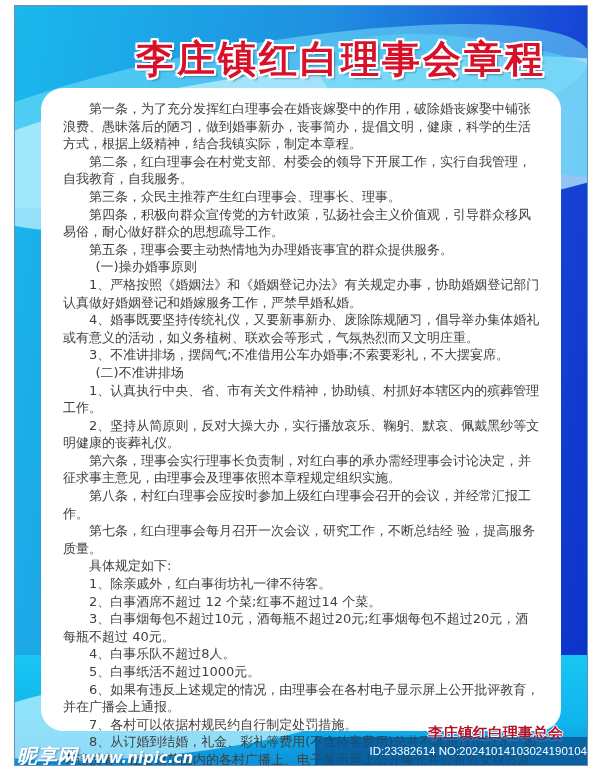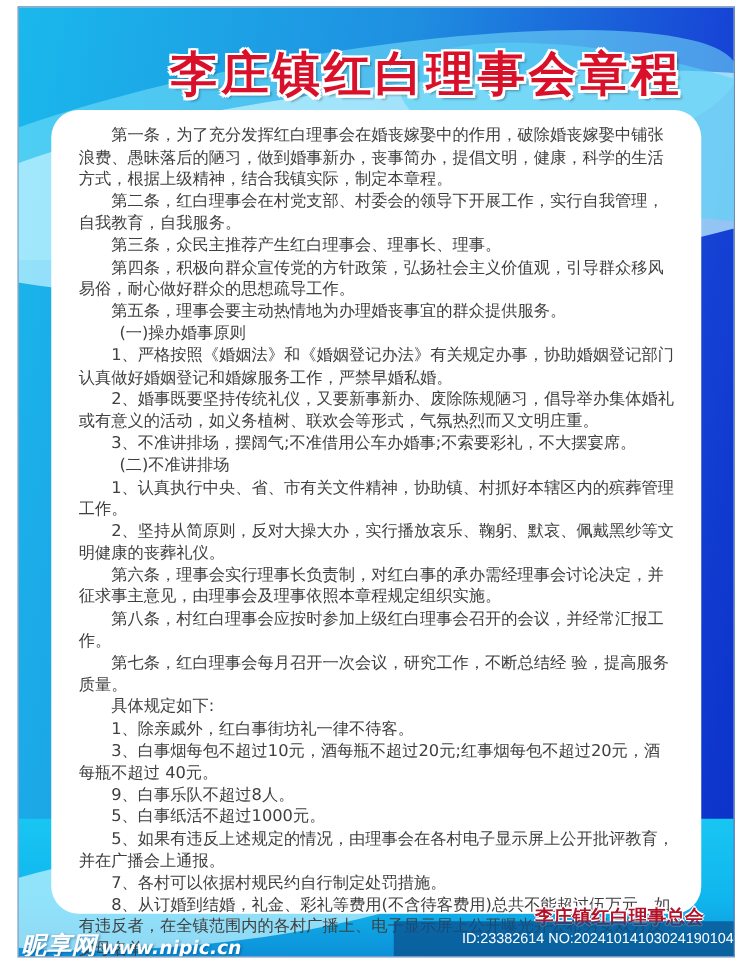--- a/index.html
+++ b/index.html
@@ -86,7 +86,7 @@
         <p class="">第五条，理事会要主动热情地为办理婚丧事宜的群众提供服务。</p>
         <p class="sub">(一)操办婚事原则</p>
         <p class="">1、严格按照《婚姻法》和《婚姻登记办法》有关规定办事，协助婚姻登记部门认真做好婚姻登记和婚嫁服务工作，严禁早婚私婚。</p>
-        <p class="">2、婚事既要坚持传统礼仪，又要新事新办、废除陈规陋习，倡导举办集体婚礼或有意义的活动，如义务植树、联欢会等形式，气氛热烈而又文明庄重。</p>
+        <p class="">4、婚事既要坚持传统礼仪，又要新事新办、废除陈规陋习，倡导举办集体婚礼或有意义的活动，如义务植树、联欢会等形式，气氛热烈而又文明庄重。</p>
         <p class="">3、不准讲排场，摆阔气;不准借用公车办婚事;不索要彩礼，不大摆宴席。</p>
         <p class="sub">(二)不准讲排场</p>
         <p class="">1、认真执行中央、省、市有关文件精神，协助镇、村抓好本辖区内的殡葬管理工作。</p>

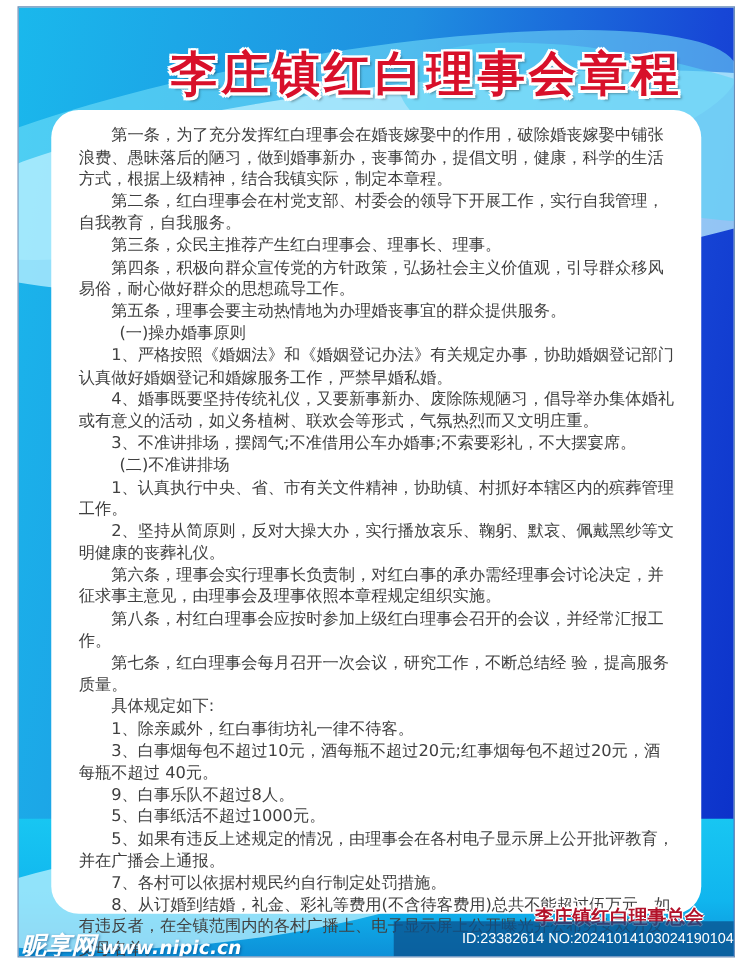--- a/index.html
+++ b/index.html
@@ -96,6 +96,7 @@
         <p class="">第七条，红白理事会每月召开一次会议，研究工作，不断总结经 验，提高服务质量。</p>
         <p class="">具体规定如下:</p>
         <p class="">1、除亲戚外，红白事街坊礼一律不待客。</p>
+        <p class="">2、白事酒席不超过 12 个菜;红事不超过14 个菜。</p>
         <p class="">3、白事烟每包不超过10元，酒每瓶不超过20元;红事烟每包不超过20元，酒每瓶不超过 40元。</p>
         <p class="">9、白事乐队不超过8人。</p>
         <p class="">5、白事纸活不超过1000元。</p>

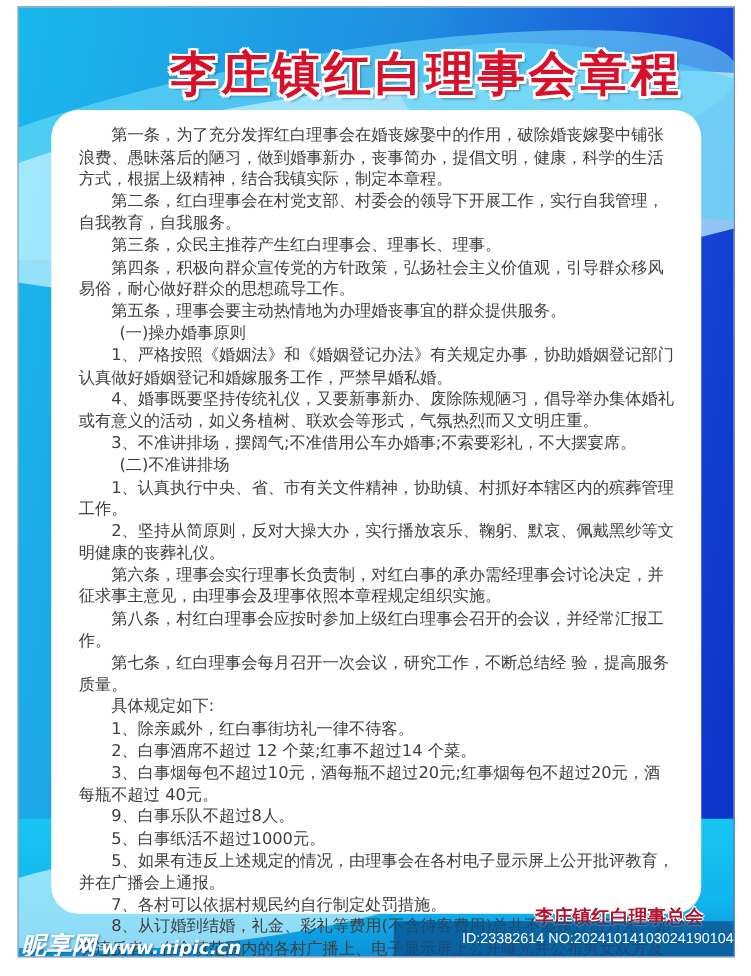--- a/index.html
+++ b/index.html
@@ -98,7 +98,7 @@
         <p class="">1、除亲戚外，红白事街坊礼一律不待客。</p>
         <p class="">2、白事酒席不超过 12 个菜;红事不超过14 个菜。</p>
         <p class="">3、白事烟每包不超过10元，酒每瓶不超过20元;红事烟每包不超过20元，酒每瓶不超过 40元。</p>
-        <p class="">9、白事乐队不超过8人。</p>
+        <p class="">4、白事乐队不超过8人。</p>
         <p class="">5、白事纸活不超过1000元。</p>
         <p class="">5、如果有违反上述规定的情况，由理事会在各村电子显示屏上公开批评教育，并在广播会上通报。</p>
         <p class="">7、各村可以依据村规民约自行制定处罚措施。</p>

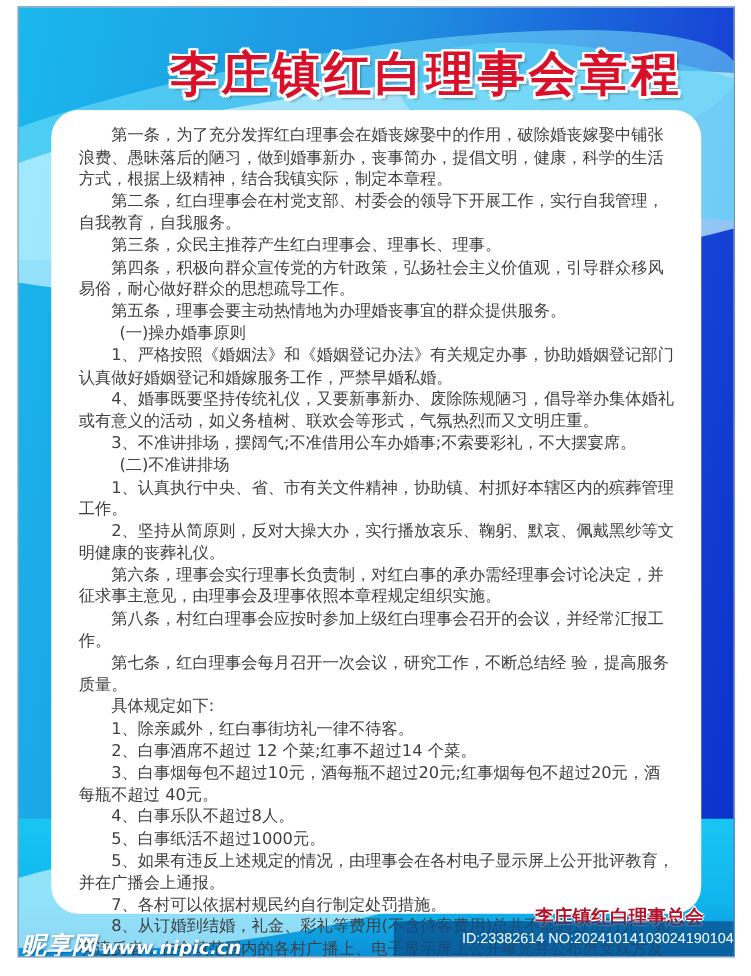--- a/index.html
+++ b/index.html
@@ -100,7 +100,7 @@
         <p class="">3、白事烟每包不超过10元，酒每瓶不超过20元;红事烟每包不超过20元，酒每瓶不超过 40元。</p>
         <p class="">4、白事乐队不超过8人。</p>
         <p class="">5、白事纸活不超过1000元。</p>
-        <p class="">5、如果有违反上述规定的情况，由理事会在各村电子显示屏上公开批评教育，并在广播会上通报。</p>
+        <p class="">6、如果有违反上述规定的情况，由理事会在各村电子显示屏上公开批评教育，并在广播会上通报。</p>
         <p class="">7、各村可以依据村规民约自行制定处罚措施。</p>
         <p class="">8、从订婚到结婚，礼金、彩礼等费用(不含待客费用)总共不能超过伍万元。如有违反者，在全镇范围内的各村广播上、电子显示屏上公开曝光并公布男女双方及父母名单。</p>
         <p class="">9、村民办理红白事宜应提前向理事会报告，在理事会的指导下做好各种准备工作。</p>

